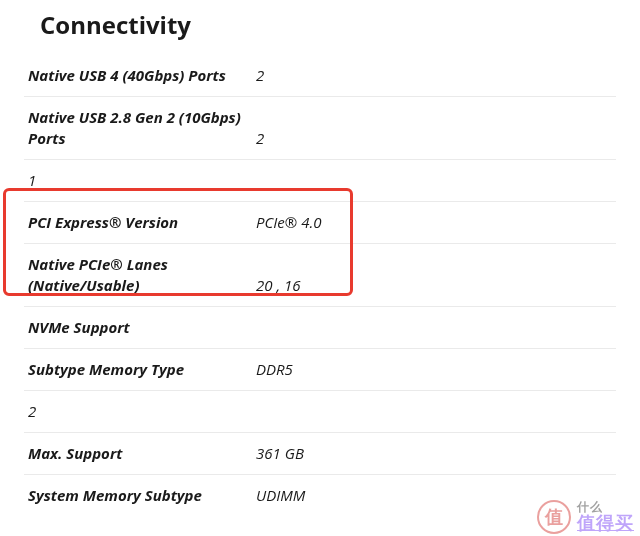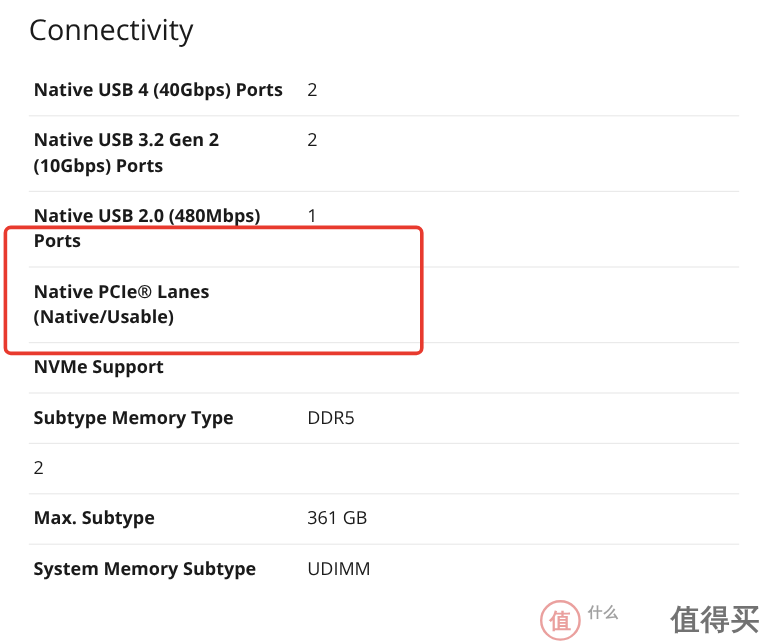--- a/index.html
+++ b/index.html
@@ -17,9 +17,9 @@
   }
   h2.section-title {
     font-size: 24px;
-    font-weight: 400;
+    font-weight: 700;
     margin-bottom: 14px;
-    margin-left: 0;
+    margin-left: 16px;
   }
   .spec-row {
     display: flex;

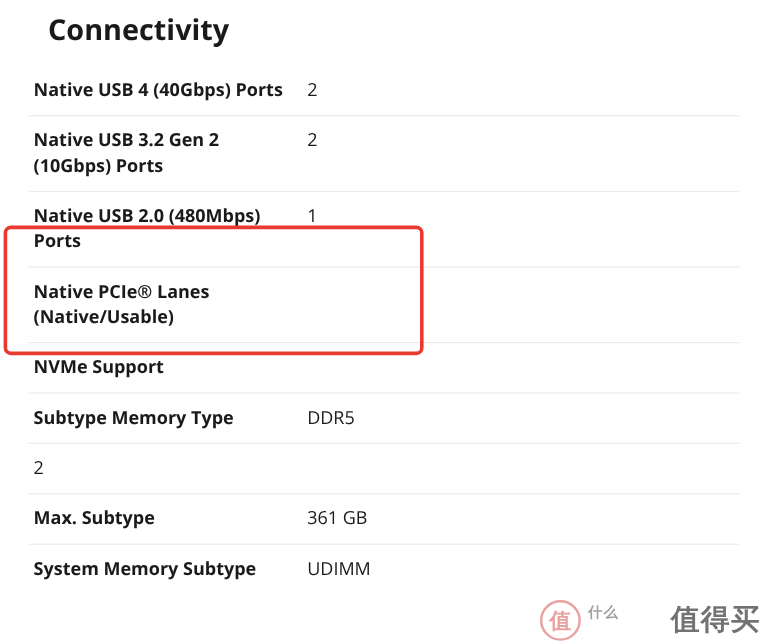--- a/index.html
+++ b/index.html
@@ -23,9 +23,10 @@
   }
   .spec-row {
     display: flex;
-    align-items: flex-start;
+    align-items: flex-end;
     padding: 10px 0 10px 4px;
     border-bottom: 1px solid #eaeaea;
+    font-style: italic;
   }
   .spec-row:last-of-type { border-bottom: none; }
   .spec-label {

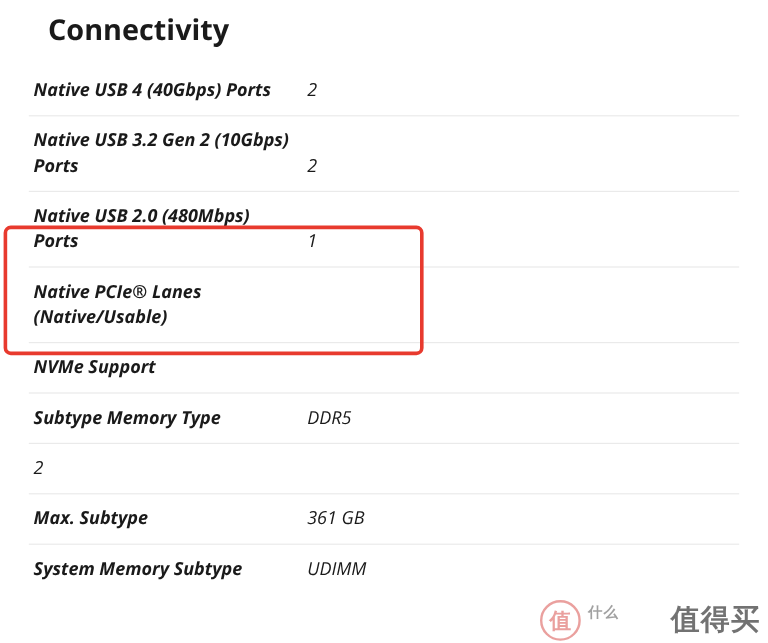--- a/index.html
+++ b/index.html
@@ -105,7 +105,7 @@
     <div class="spec-value">2</div>
   </div>
   <div class="spec-row">
-    <div class="spec-label">Native USB 3.2 Gen 2 (10Gbps) Ports</div>
+    <div class="spec-label">Native USB 2.8 Gen 2 (10Gbps) Ports</div>
     <div class="spec-value">2</div>
   </div>
   <div class="spec-row">

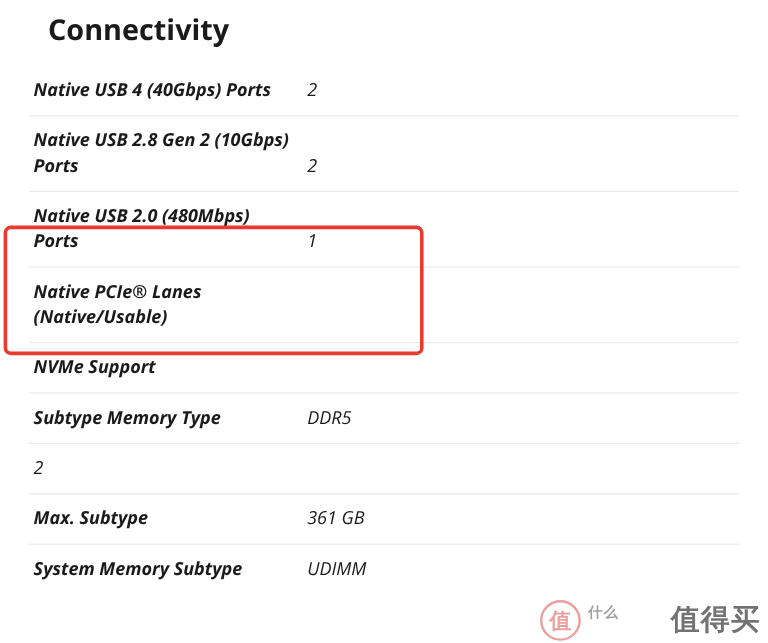--- a/index.html
+++ b/index.html
@@ -109,7 +109,6 @@
     <div class="spec-value">2</div>
   </div>
   <div class="spec-row">
-    <div class="spec-label">Native USB 2.0 (480Mbps) Ports</div>
     <div class="spec-value">1</div>
   </div>
   <div class="spec-row">

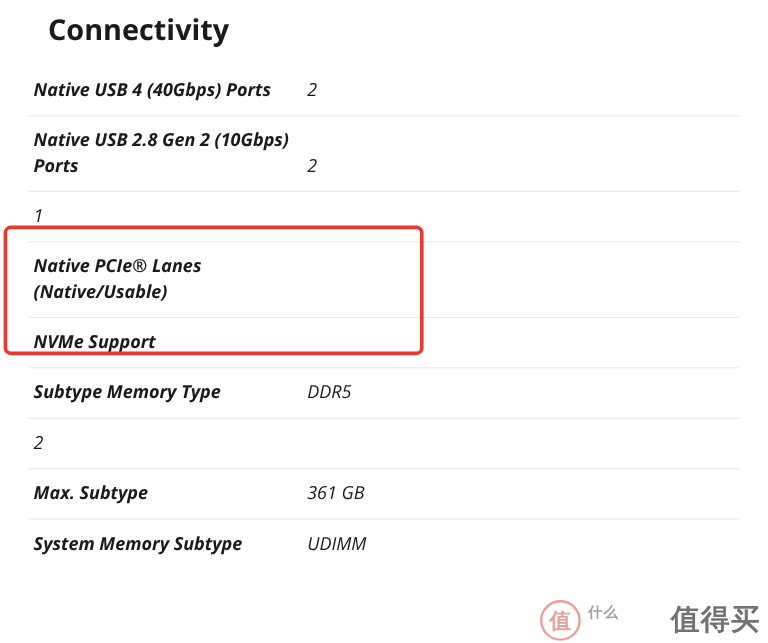--- a/index.html
+++ b/index.html
@@ -112,6 +112,10 @@
     <div class="spec-value">1</div>
   </div>
   <div class="spec-row">
+    <div class="spec-label">PCI Express® Version</div>
+    <div class="spec-value">PCIe® 4.0</div>
+  </div>
+  <div class="spec-row">
     <div class="spec-label">Native PCIe® Lanes (Native/Usable)</div>
   </div>
   <div class="spec-row">

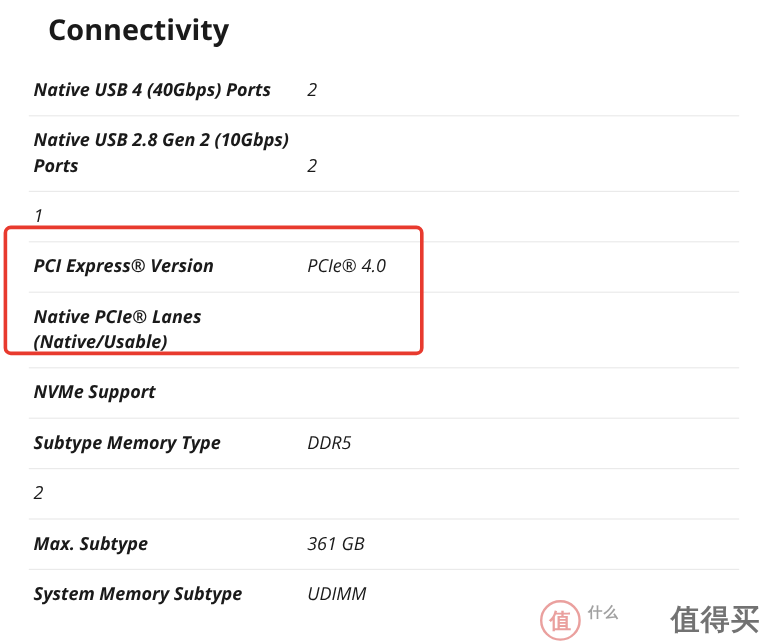--- a/index.html
+++ b/index.html
@@ -117,6 +117,7 @@
   </div>
   <div class="spec-row">
     <div class="spec-label">Native PCIe® Lanes (Native/Usable)</div>
+    <div class="spec-value">20 , 16</div>
   </div>
   <div class="spec-row">
     <div class="spec-label">NVMe Support</div>

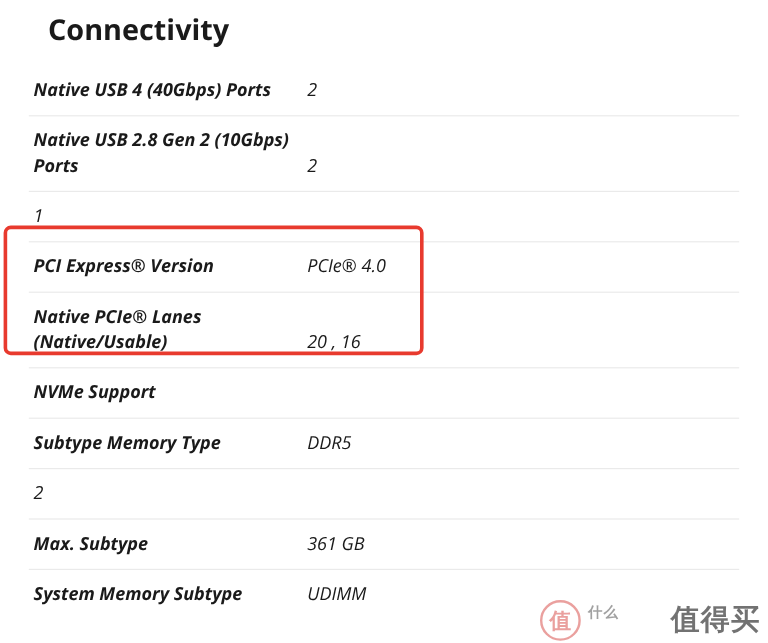--- a/index.html
+++ b/index.html
@@ -130,7 +130,7 @@
     <div class="spec-value">2</div>
   </div>
   <div class="spec-row">
-    <div class="spec-label">Max. Subtype</div>
+    <div class="spec-label">Max. Support</div>
     <div class="spec-value">361 GB</div>
   </div>
   <div class="spec-row">

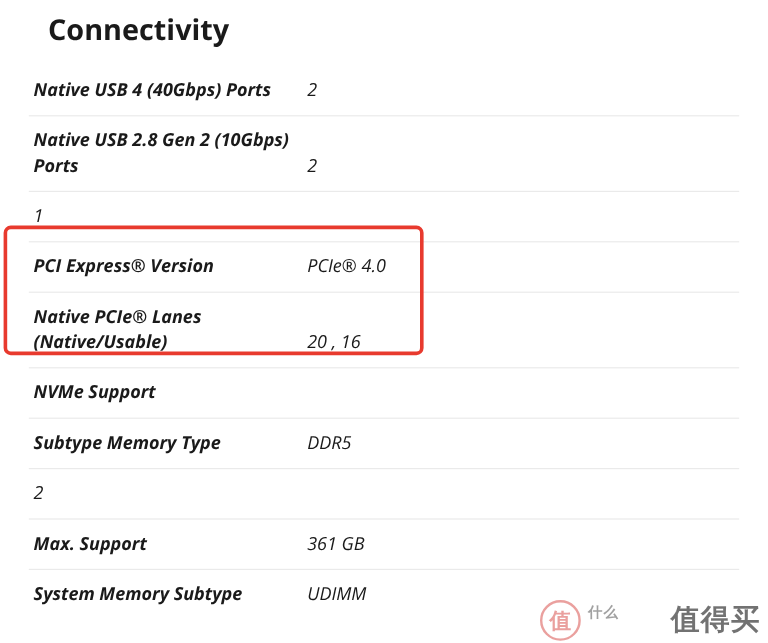--- a/index.html
+++ b/index.html
@@ -77,9 +77,8 @@
   }
   .wm-text {
     display: flex;
-    flex-direction: row;
+    flex-direction: column;
     line-height: 1.05;
-    gap: 43px;
   }
   .wm-line1 {
     font-size: 12px;

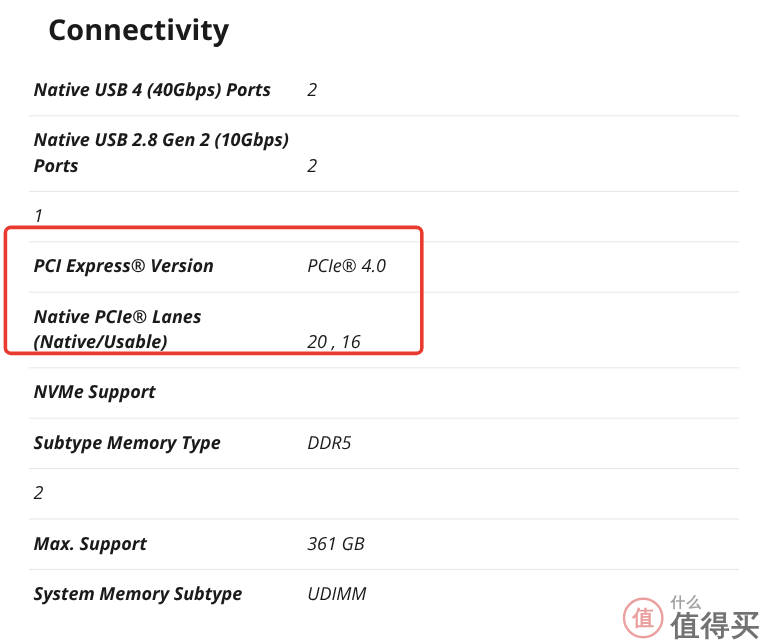--- a/index.html
+++ b/index.html
@@ -87,10 +87,11 @@
     font-weight: 600;
   }
   .wm-line2 {
-    font-size: 24px;
+    font-size: 18px;
     font-weight: 800;
-    color: #000000;
+    color: #8b5cf6;
     letter-spacing: 1px;
+    text-decoration: underline;
   }
 </style>
 </head>

